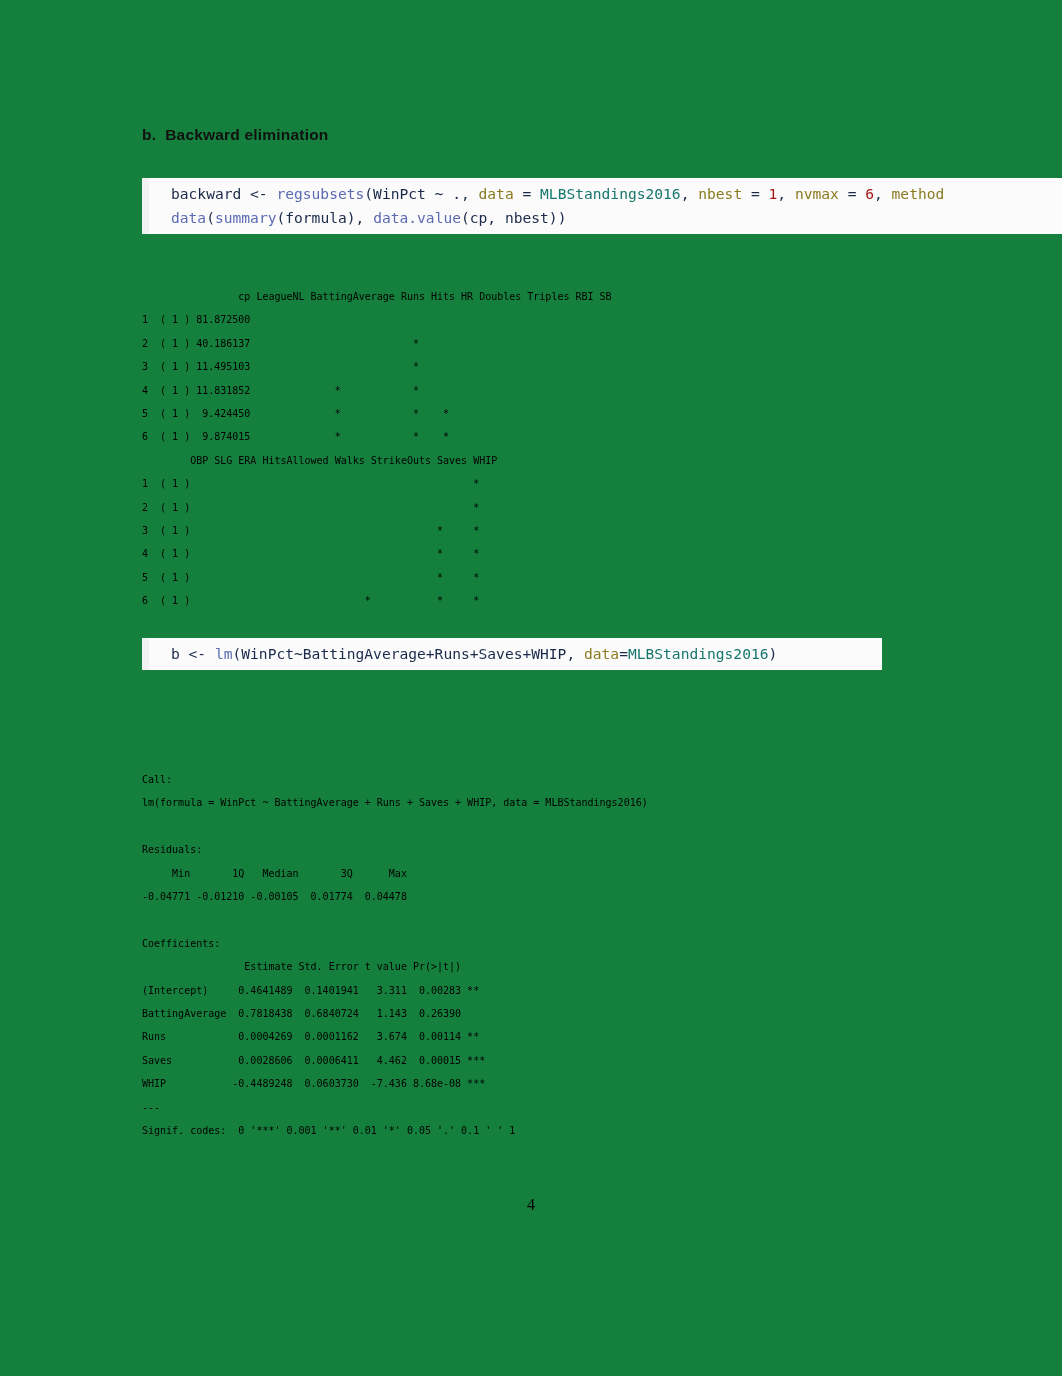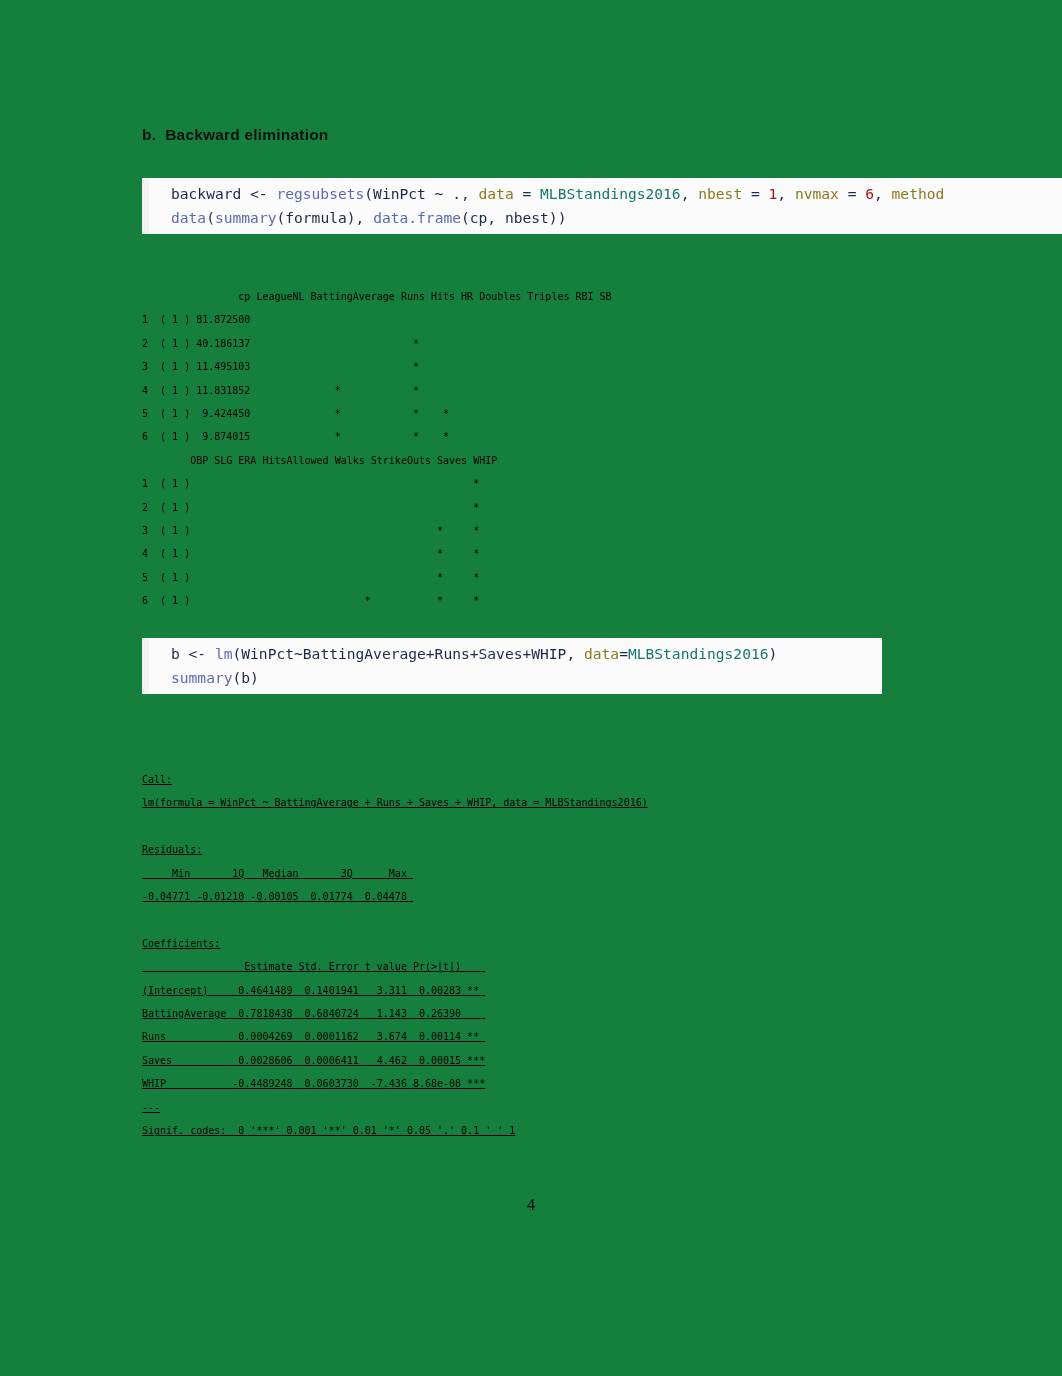--- a/index.html
+++ b/index.html
@@ -94,7 +94,7 @@
 
   <div class="codeblock" id="code-block-1">
       <div class="codeline"><span class="tok-plain">backward &lt;- </span><span class="tok-fn">regsubsets</span><span class="tok-plain">(WinPct ~ ., </span><span class="tok-arg">data</span><span class="tok-plain"> = </span><span class="tok-str">MLBStandings2016</span><span class="tok-plain">, </span><span class="tok-arg">nbest</span><span class="tok-plain"> = </span><span class="tok-num">1</span><span class="tok-plain">, </span><span class="tok-arg">nvmax</span><span class="tok-plain"> = </span><span class="tok-num">6</span><span class="tok-plain">, </span><span class="tok-arg">method</span></div>
-      <div class="codeline"><span class="tok-fn">data</span><span class="tok-plain">(</span><span class="tok-fn">summary</span><span class="tok-plain">(formula), </span><span class="tok-fn">data.frame</span><span class="tok-plain">(cp, nbest))</span></div>
+      <div class="codeline"><span class="tok-fn">data</span><span class="tok-plain">(</span><span class="tok-fn">summary</span><span class="tok-plain">(formula), </span><span class="tok-fn">data.value</span><span class="tok-plain">(cp, nbest))</span></div>
     </div>
 
   <pre class="output" id="output-regsubsets">                cp LeagueNL BattingAverage Runs Hits HR Doubles Triples RBI SB

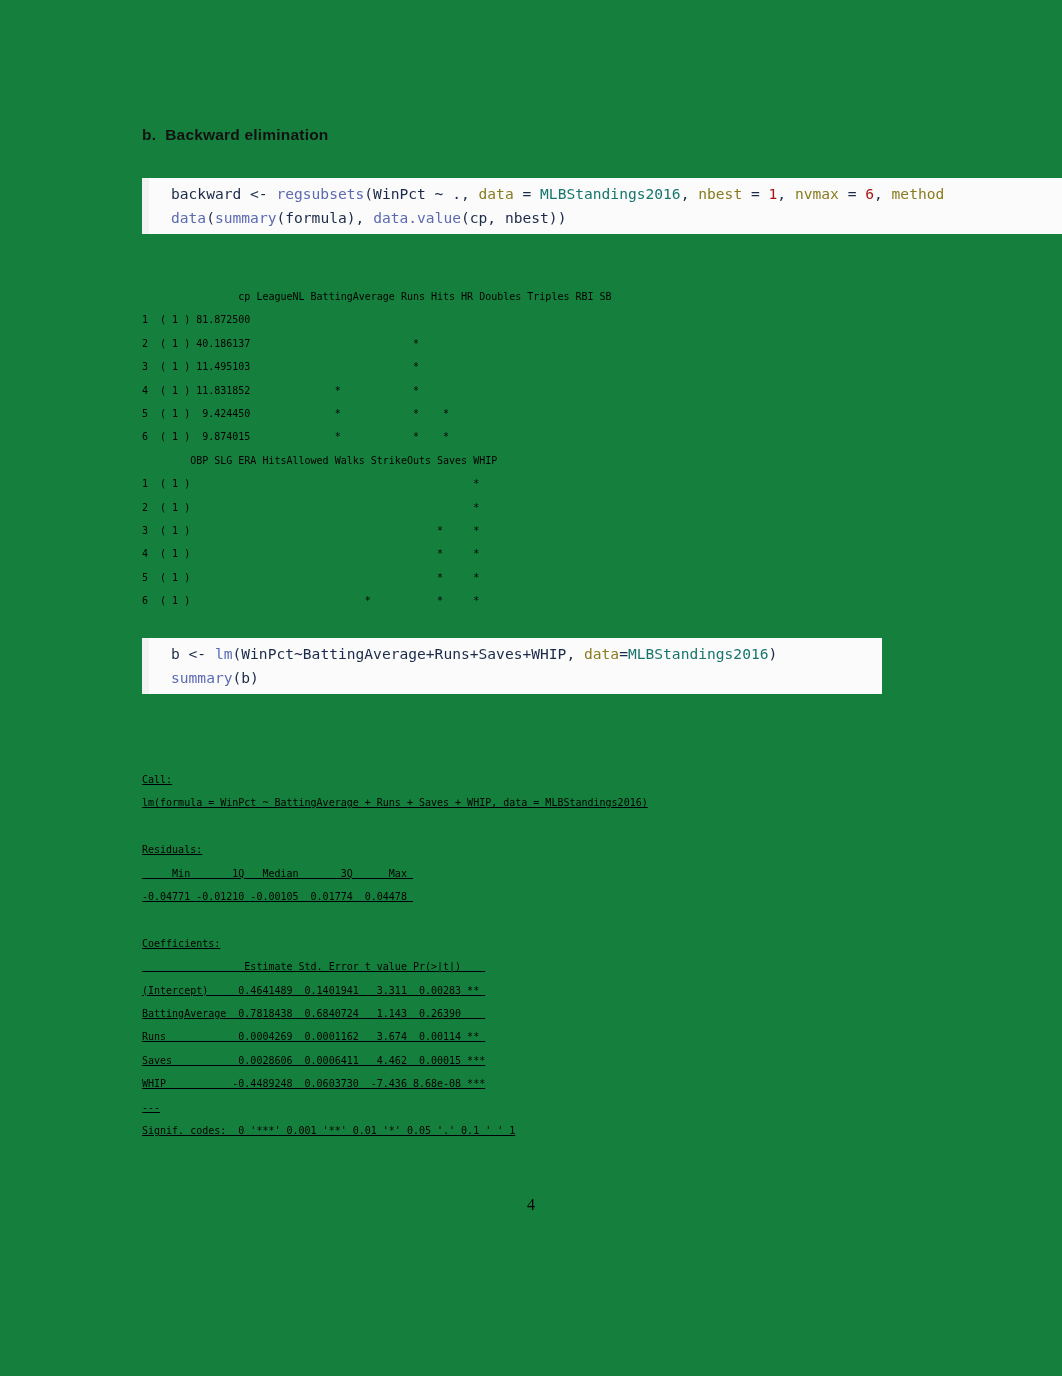--- a/index.html
+++ b/index.html
@@ -114,7 +114,6 @@
 
   <div class="codeblock" id="code-block-2">
       <div class="codeline"><span class="tok-plain">b &lt;- </span><span class="tok-fn">lm</span><span class="tok-plain">(WinPct~BattingAverage+Runs+Saves+WHIP, </span><span class="tok-arg">data</span><span class="tok-plain">=</span><span class="tok-str">MLBStandings2016</span><span class="tok-plain">)</span></div>
-      <div class="codeline"><span class="tok-fn">summary</span><span class="tok-plain">(b)</span></div>
     </div>
 
   <pre class="output" id="output-summary">Call:

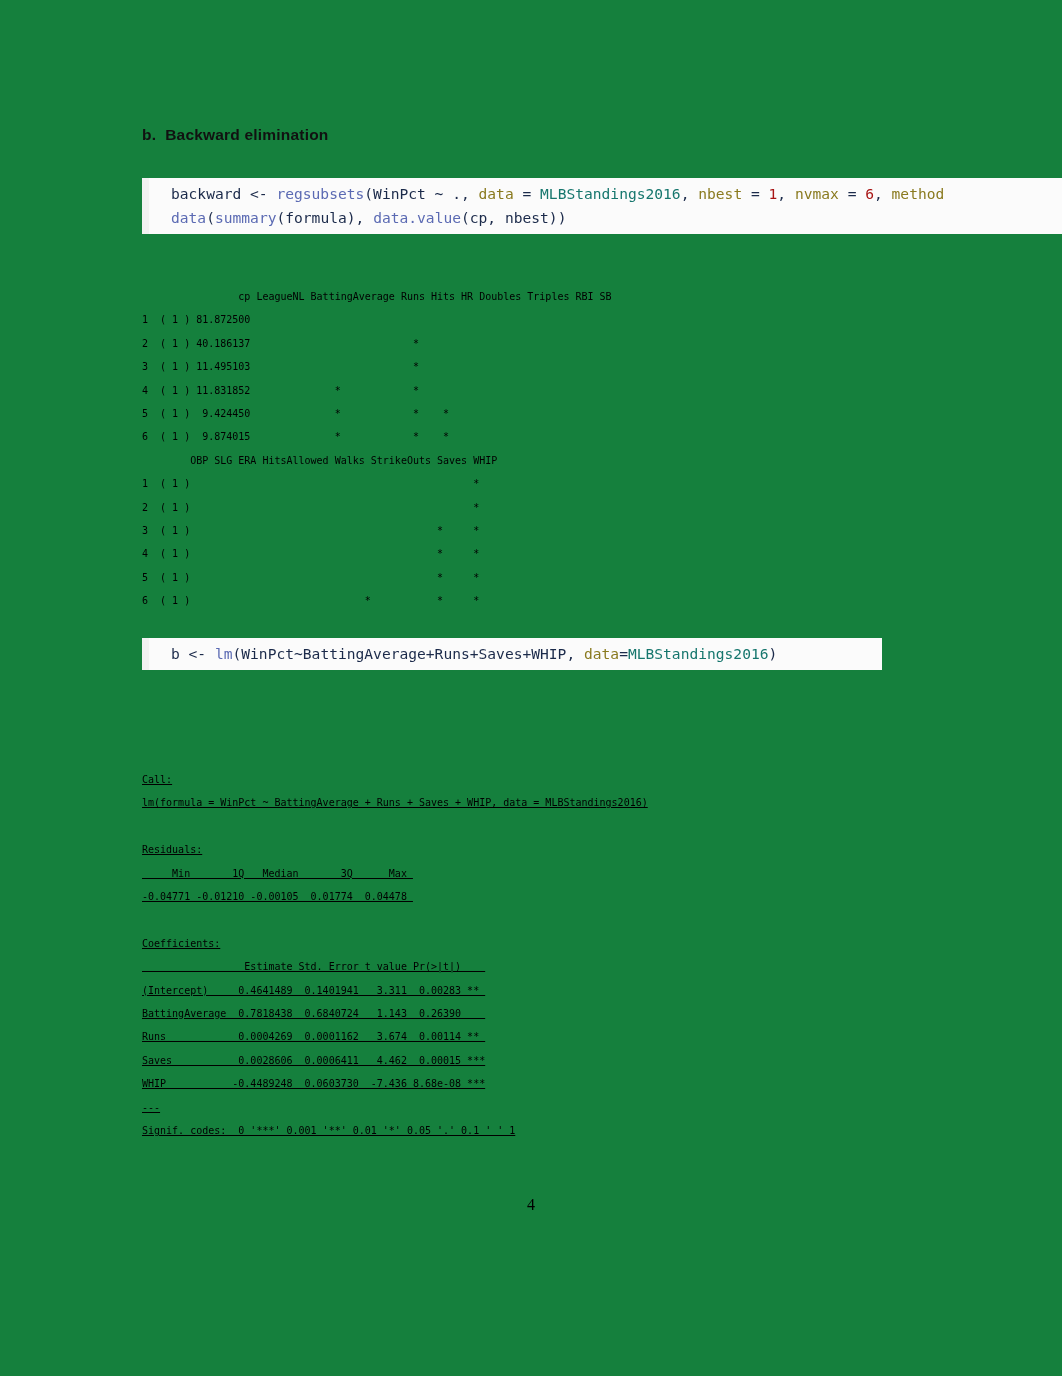--- a/index.html
+++ b/index.html
@@ -71,7 +71,7 @@
     color: #000000;
   }
   #output-regsubsets { top: 275px; }
-  #output-summary    { top: 758px; text-decoration: underline; }
+  #output-summary    { top: 758px; }
 
   
   .page-number {

